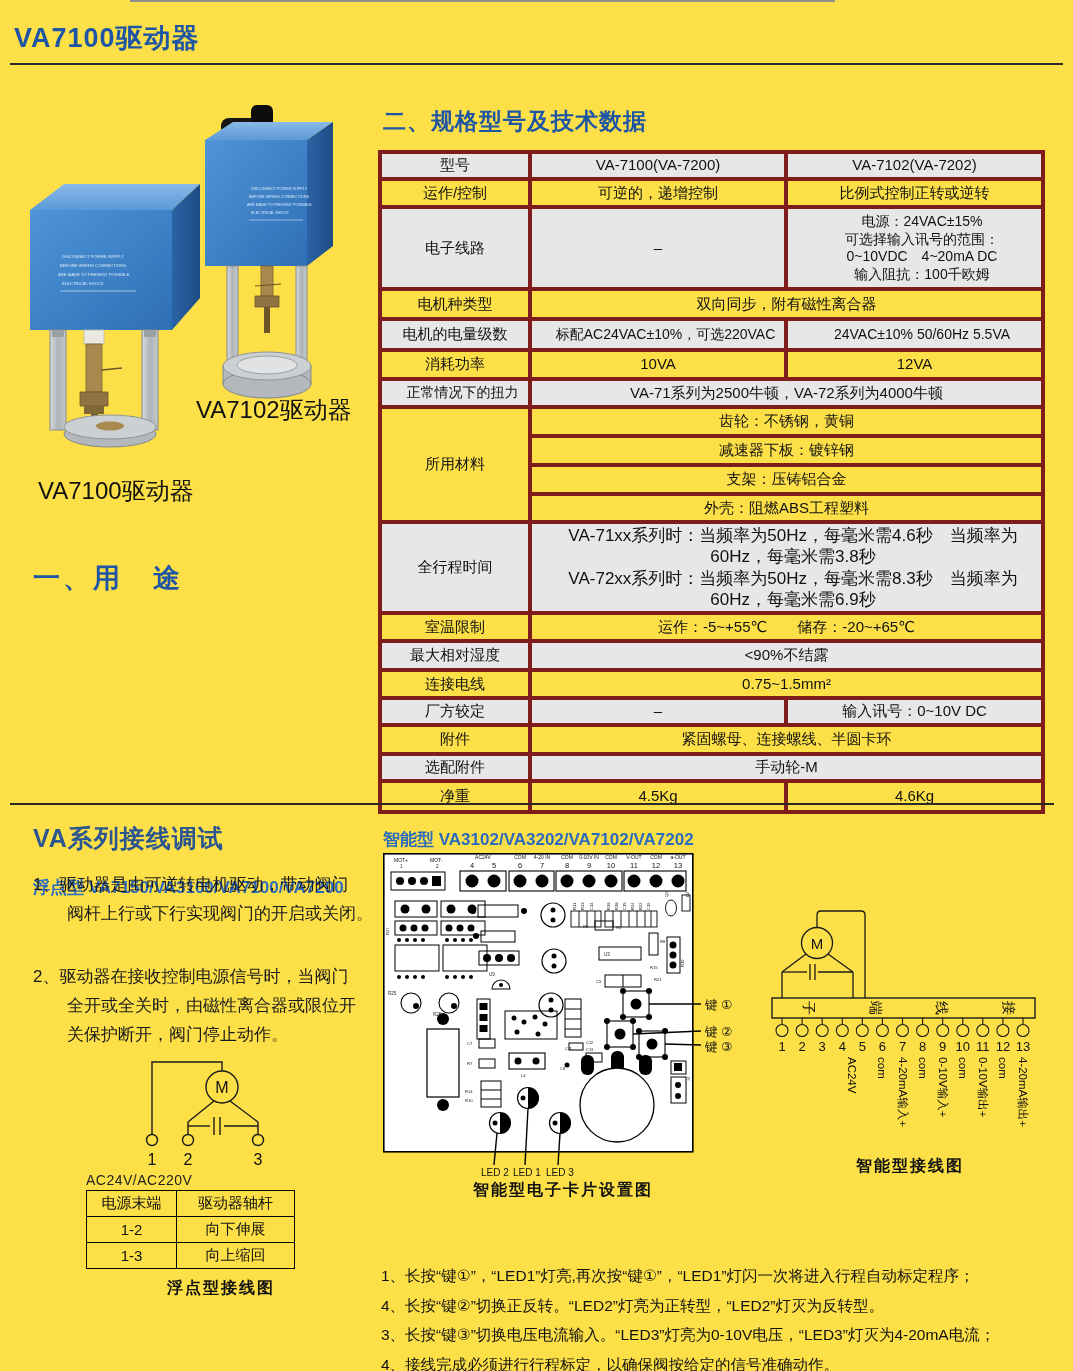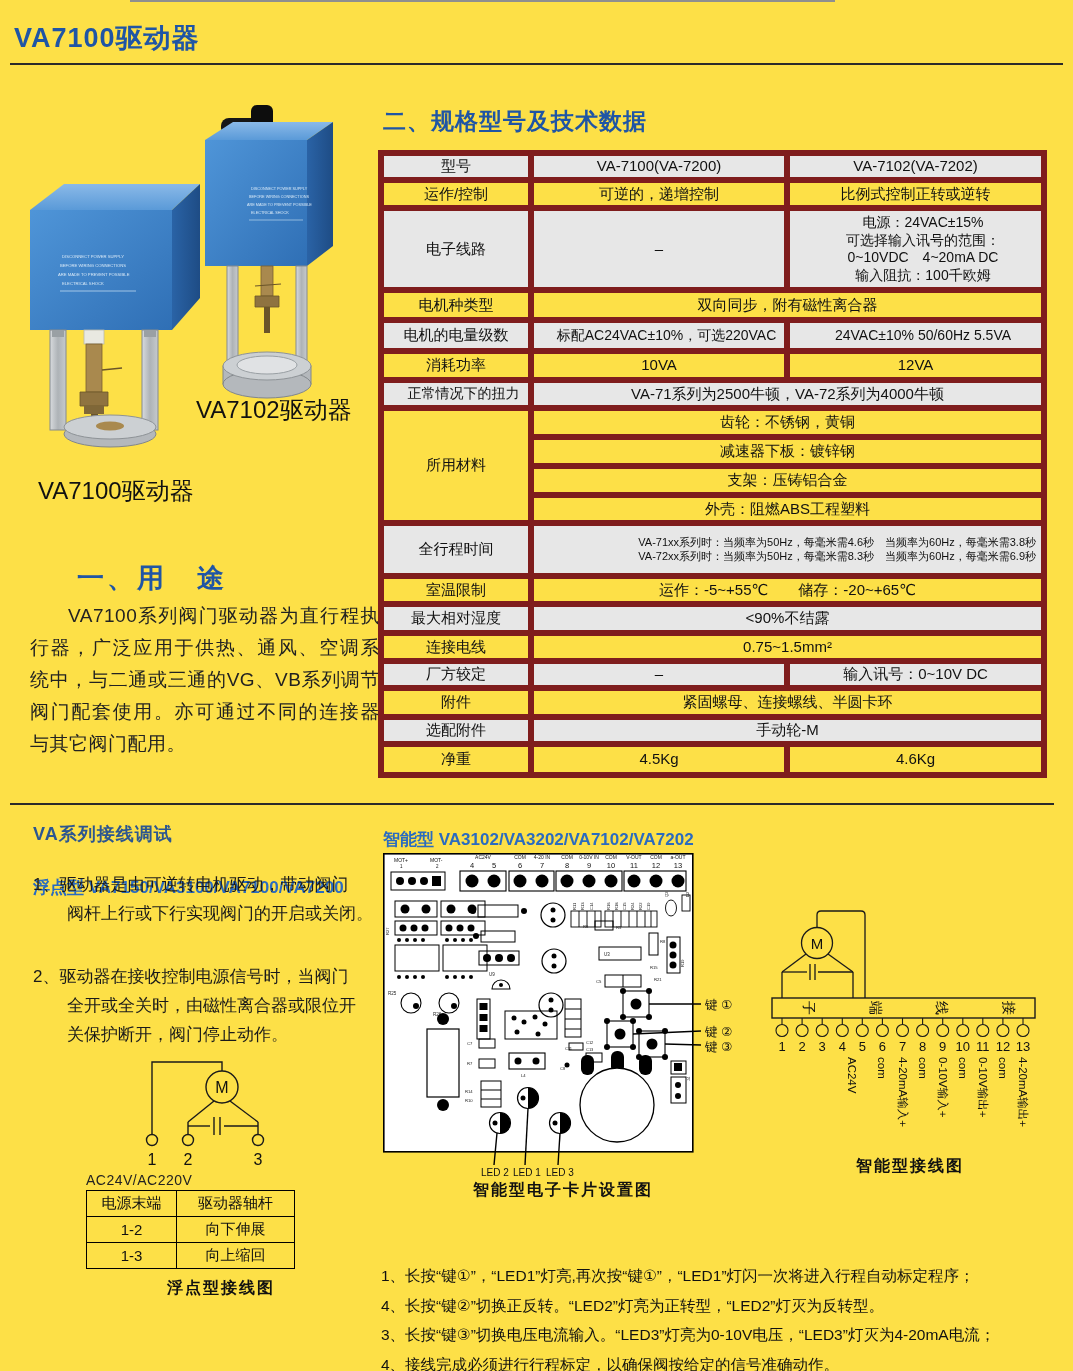--- a/index.html
+++ b/index.html
@@ -11,7 +11,7 @@
   .pre{white-space:pre-line;}
   
   #spec-table{border-collapse:collapse;table-layout:fixed;font-size:15px;color:#111;}
-  #spec-table td{border:6px solid #7f1d1d;text-align:center;vertical-align:middle;padding:1px 5px;line-height:1.25;}
+  #spec-table td{border:4px solid #7f1d1d;text-align:center;vertical-align:middle;padding:1px 5px;line-height:1.25;}
   #spec-table tr.g td{background:#e7e7e7;}
   #spec-table td.sm{font-size:11px;text-align:right;padding-left:18px;}
   #spec-table td.md{font-size:14px;padding-left:20px;}

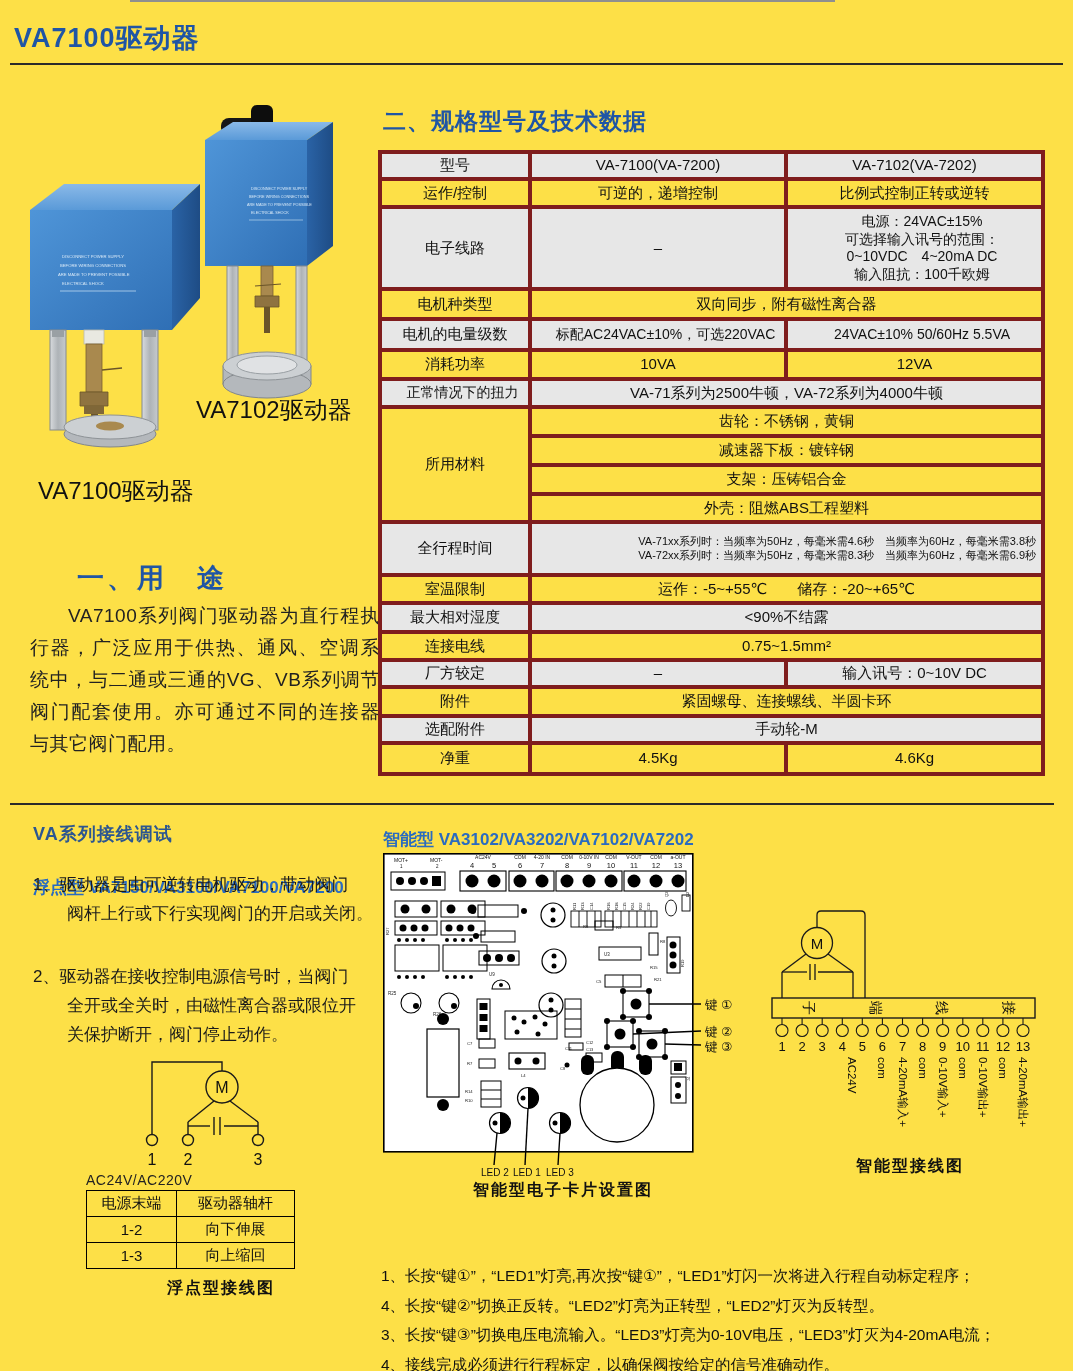--- a/index.html
+++ b/index.html
@@ -13,7 +13,7 @@
   #spec-table{border-collapse:collapse;table-layout:fixed;font-size:15px;color:#111;}
   #spec-table td{border:4px solid #7f1d1d;text-align:center;vertical-align:middle;padding:1px 5px;line-height:1.25;}
   #spec-table tr.g td{background:#e7e7e7;}
-  #spec-table td.sm{font-size:11px;text-align:right;padding-left:18px;}
+  #spec-table td.sm{font-size:17px;text-align:center;padding-left:18px;}
   #spec-table td.md{font-size:14px;padding-left:20px;}
   
   #float-table{border-collapse:collapse;font-size:15px;color:#111;}

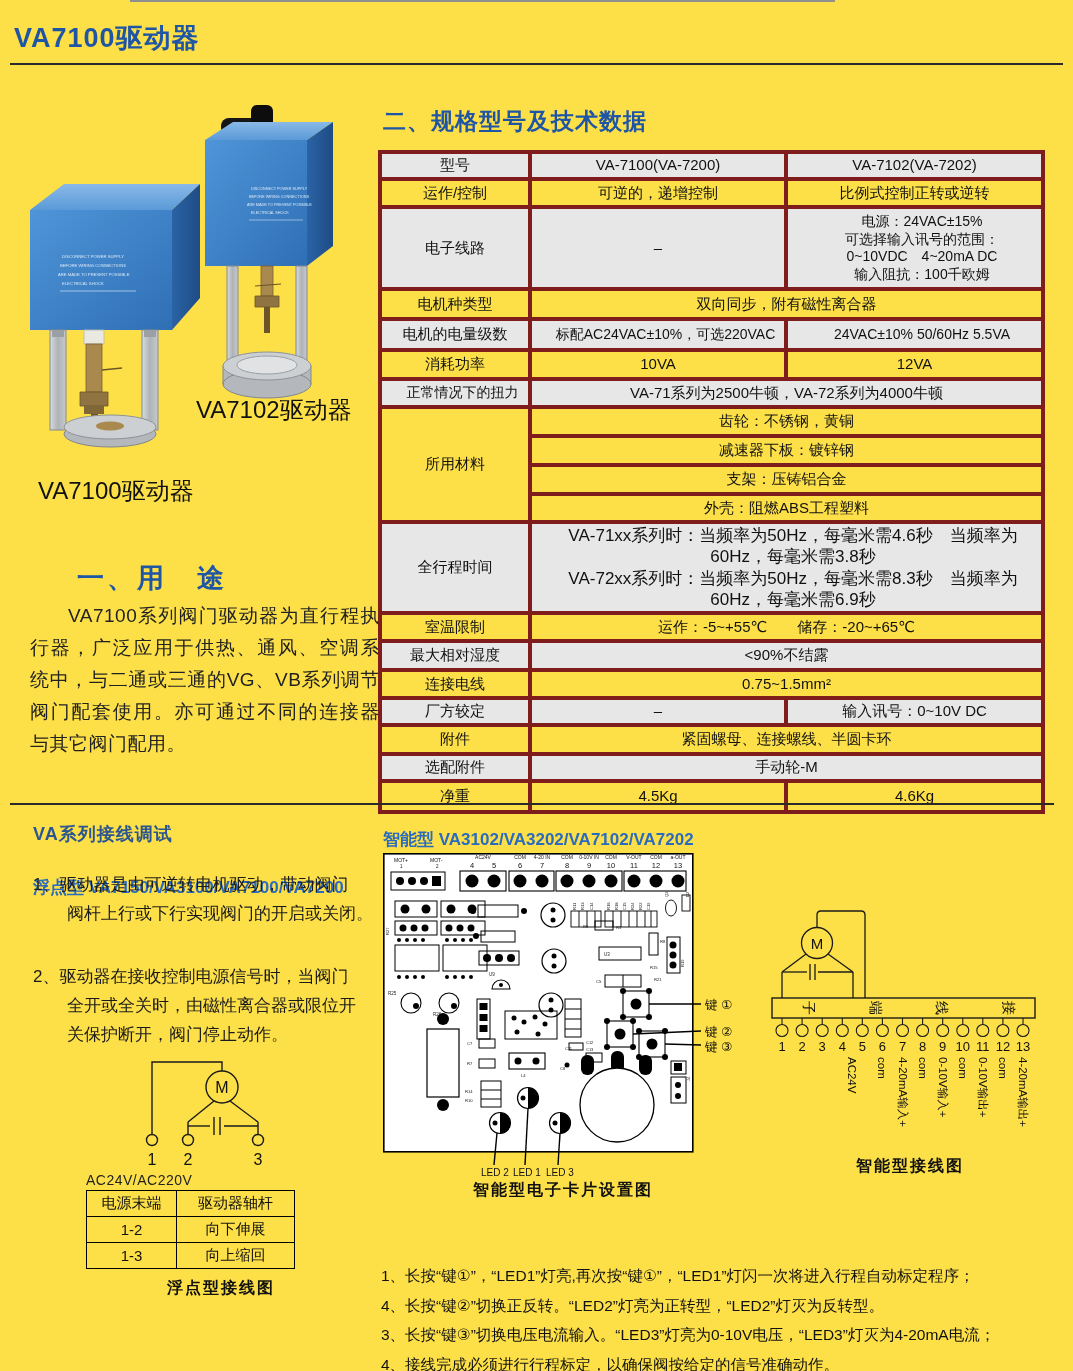--- a/index.html
+++ b/index.html
@@ -106,7 +106,7 @@
   <div class="abs" style="left:196px;top:394px;font-size:24px;color:#111;">VA7102驱动器</div>
   <div class="abs" style="left:38px;top:475px;font-size:24px;color:#111;">VA7100驱动器</div>
 
-  <div class="abs blue-h" style="left:33px;top:560px;font-size:27px;letter-spacing:3px;margin-left:44px;">一、用　途</div>
+  <div class="abs blue-h" style="left:33px;top:560px;font-size:27px;letter-spacing:3px;">一、用　途</div>
   <div class="abs" style="left:30px;top:600px;width:350px;font-size:19px;line-height:32px;text-indent:2em;text-align:justify;letter-spacing:0.5px;color:#222;">VA7100系列阀门驱动器为直行程执行器，广泛应用于供热、通风、空调系统中，与二通或三通的VG、VB系列调节阀门配套使用。亦可通过不同的连接器与其它阀门配用。</div>
 
   <div class="abs blue-h" style="left:383px;top:106px;font-size:23px;letter-spacing:1px;">二、规格型号及技术数据</div>

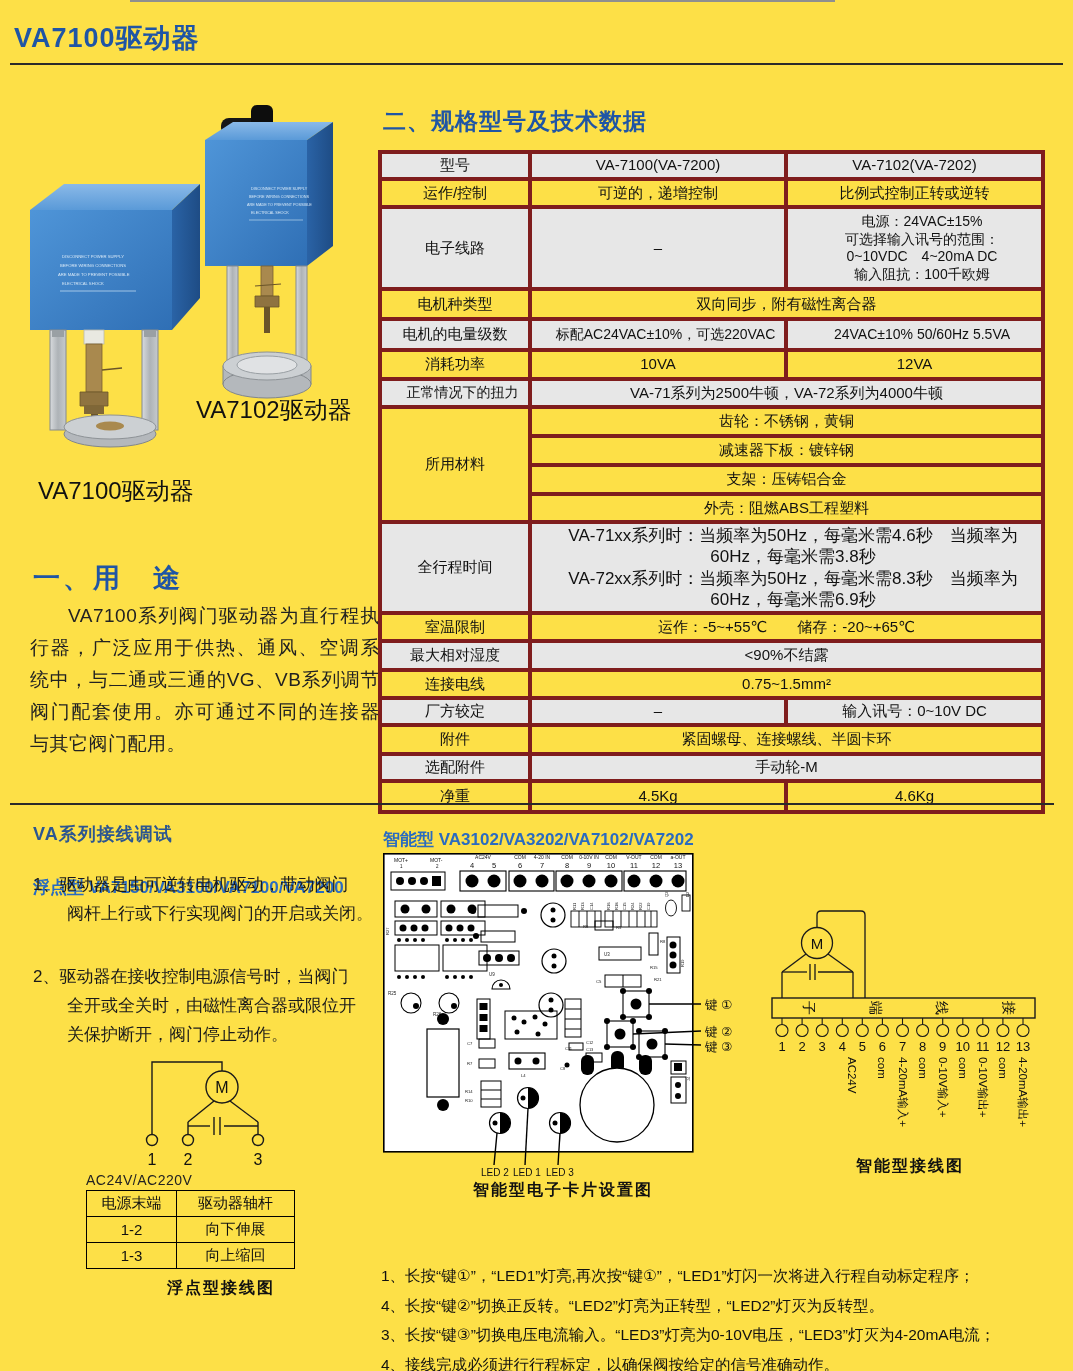--- a/index.html
+++ b/index.html
@@ -107,7 +107,6 @@
   <div class="abs" style="left:38px;top:475px;font-size:24px;color:#111;">VA7100驱动器</div>
 
   <div class="abs blue-h" style="left:33px;top:560px;font-size:27px;letter-spacing:3px;">一、用　途</div>
-  <div class="abs" style="left:30px;top:600px;width:350px;font-size:19px;line-height:32px;text-indent:2em;text-align:justify;letter-spacing:0.5px;color:#222;">VA7100系列阀门驱动器为直行程执行器，广泛应用于供热、通风、空调系统中，与二通或三通的VG、VB系列调节阀门配套使用。亦可通过不同的连接器与其它阀门配用。</div>
 
   <div class="abs blue-h" style="left:383px;top:106px;font-size:23px;letter-spacing:1px;">二、规格型号及技术数据</div>
 

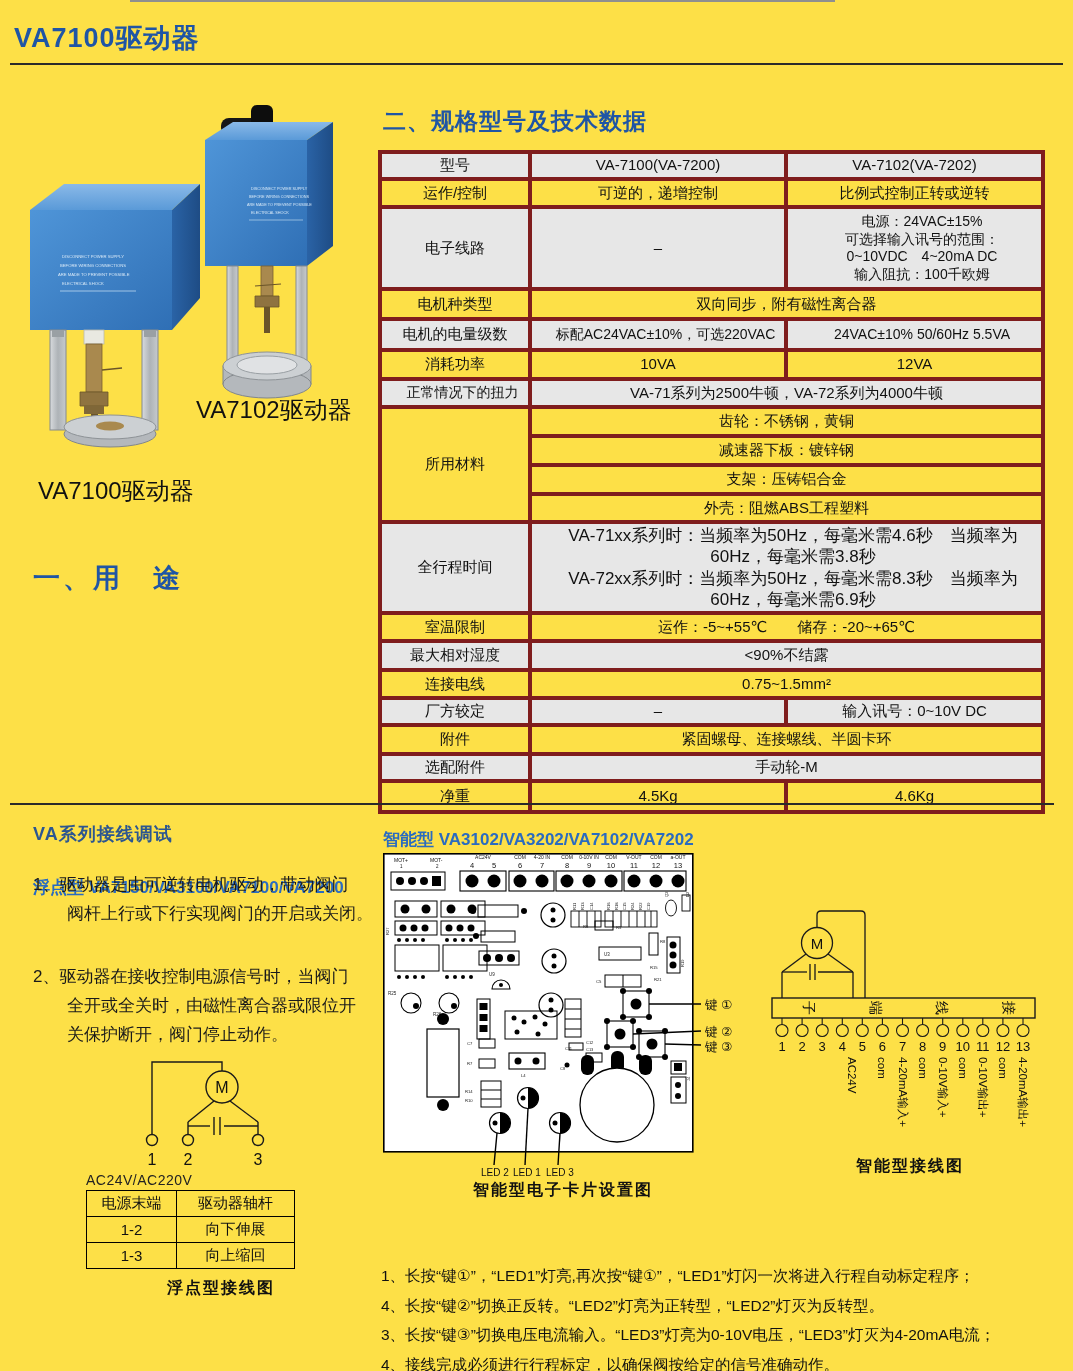--- a/index.html
+++ b/index.html
@@ -206,7 +206,7 @@
 
   <div class="rule" style="left:10px;top:803px;width:1044px;"></div>
 
-  <div class="abs" style="left:33px;top:822px;font-size:18px;font-weight:bold;color:#2c5690;letter-spacing:1px;">VA系列接线调试</div>
+  <div class="abs" style="left:33px;top:822px;font-size:25px;font-weight:bold;color:#2c5690;letter-spacing:1px;">VA系列接线调试</div>
 
   <div class="abs" style="left:33px;top:876px;font-size:17px;font-weight:bold;color:#2a6bc0;">
     <span>浮点型</span>

